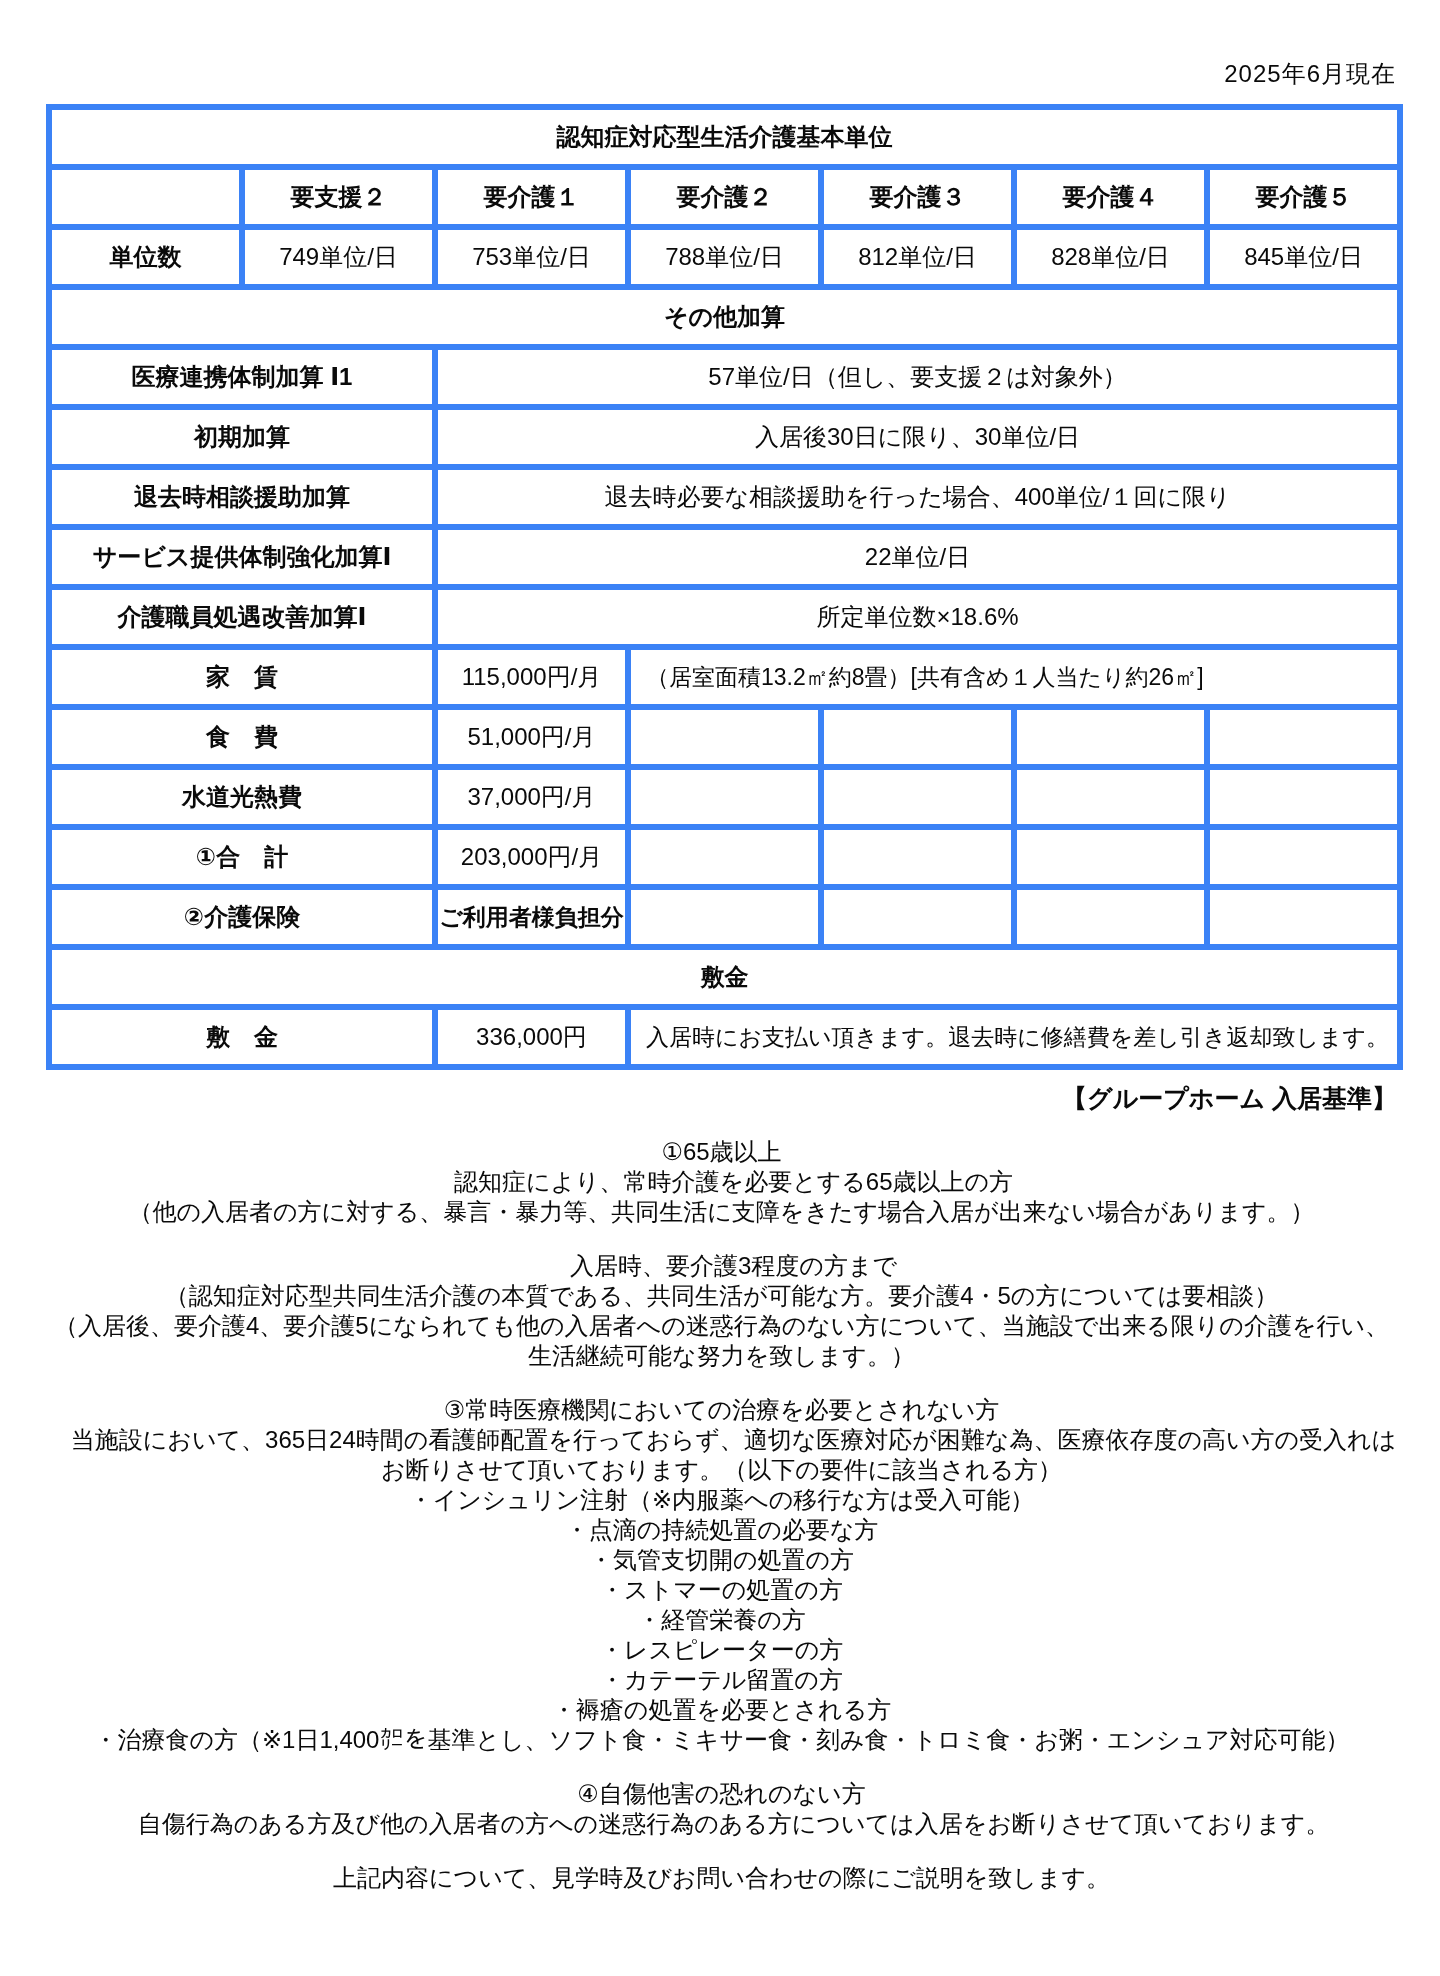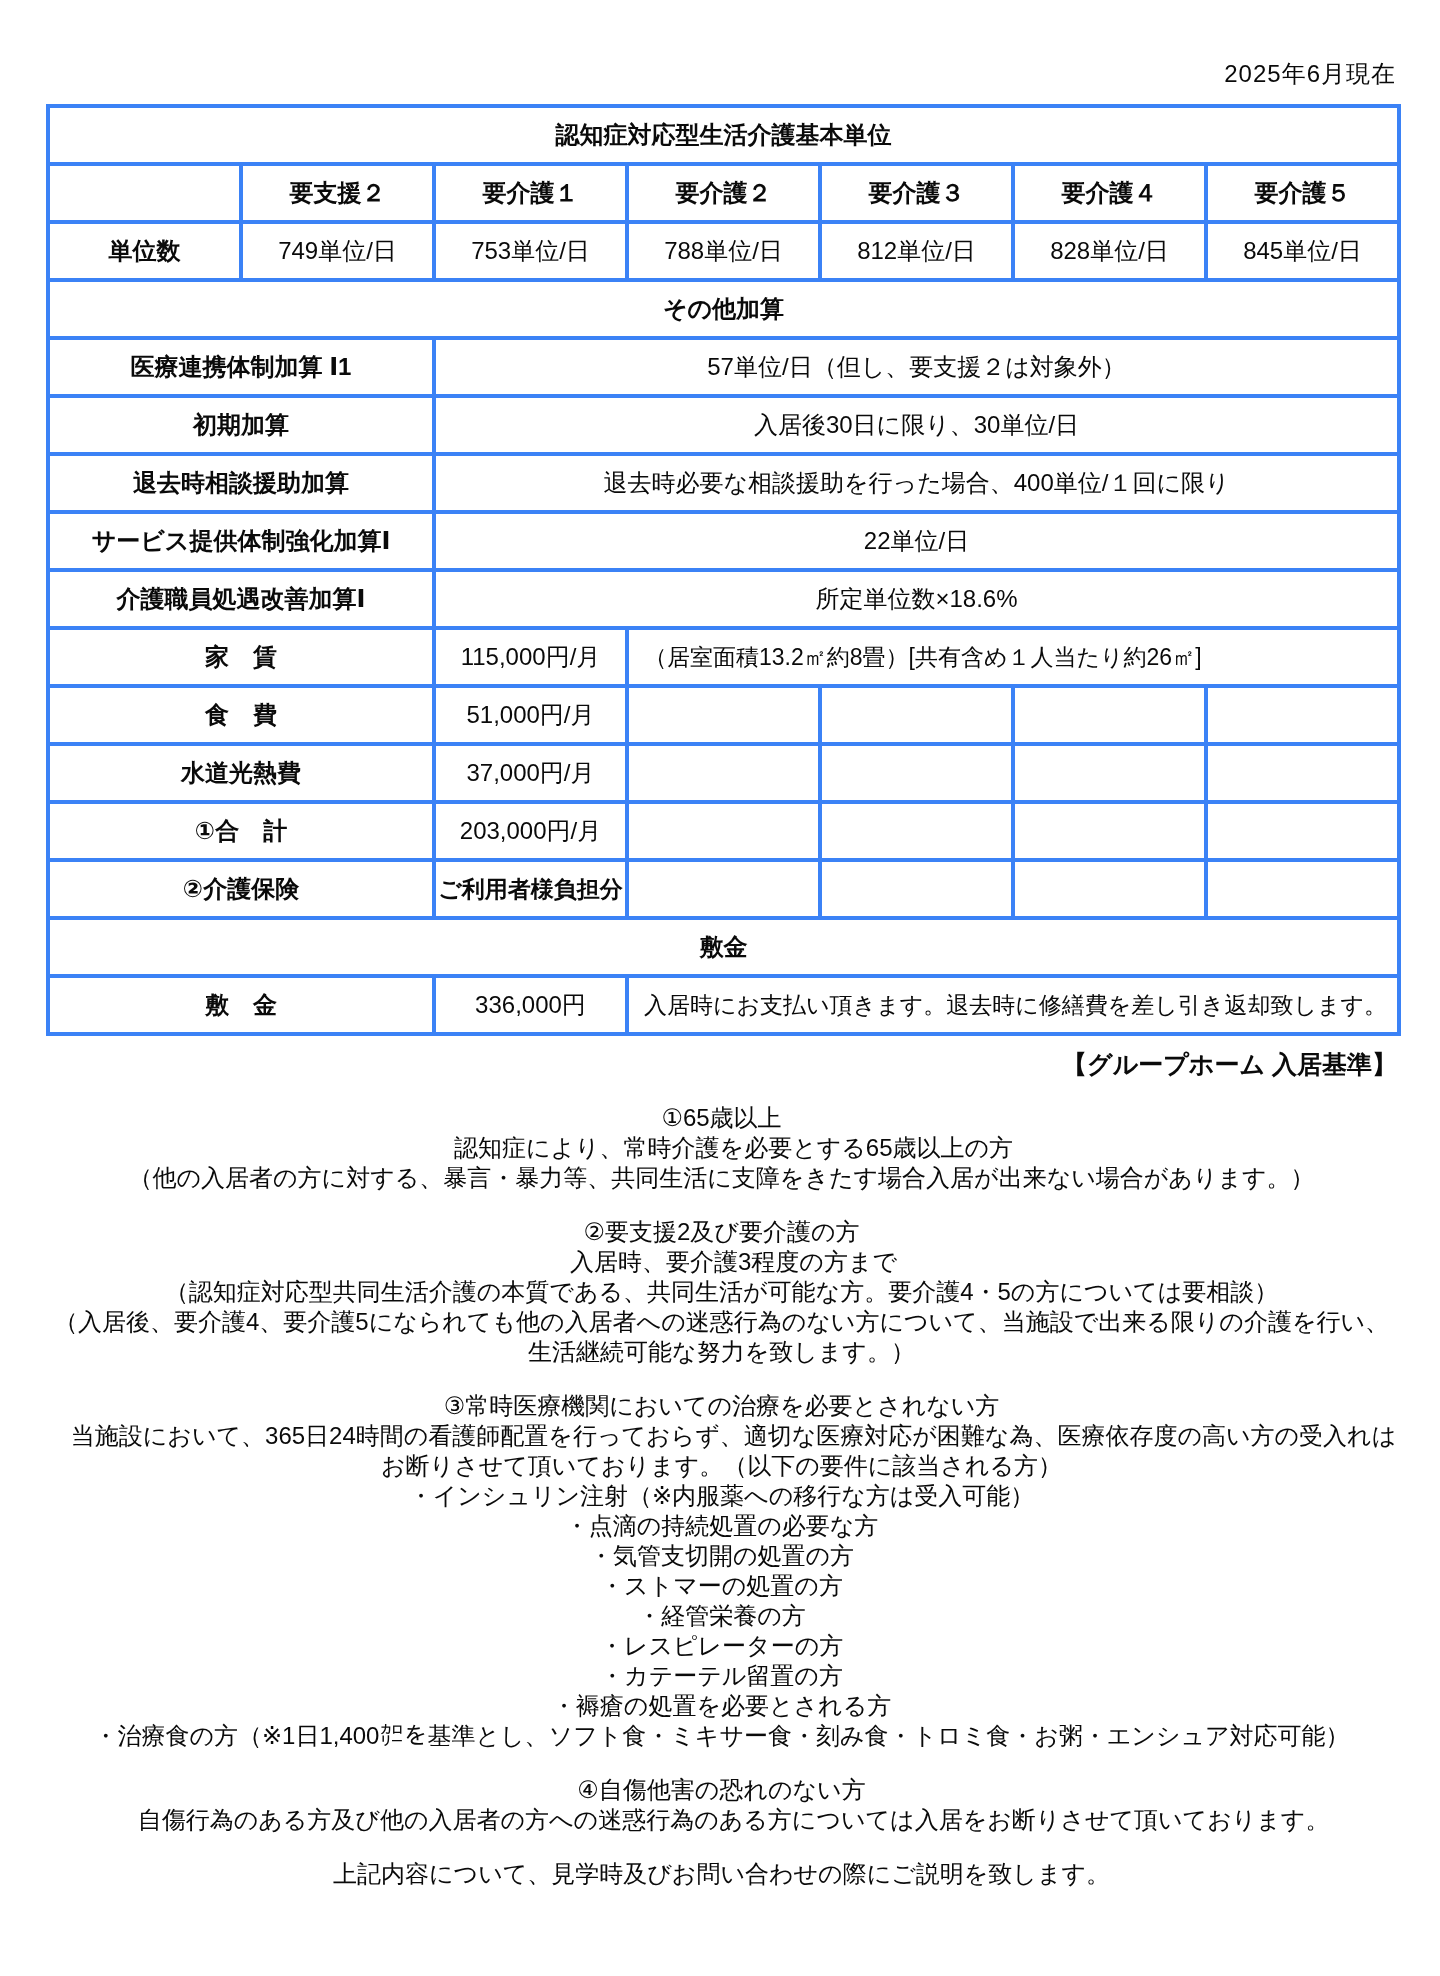--- a/index.html
+++ b/index.html
@@ -30,7 +30,7 @@
     table-layout: fixed;
   }
   table.pricing td {
-    border: 4px solid #3b82f6;
+    border: 6px solid #3b82f6;
     height: 54px;
     padding: 0 3px;
     font-size: 24px;

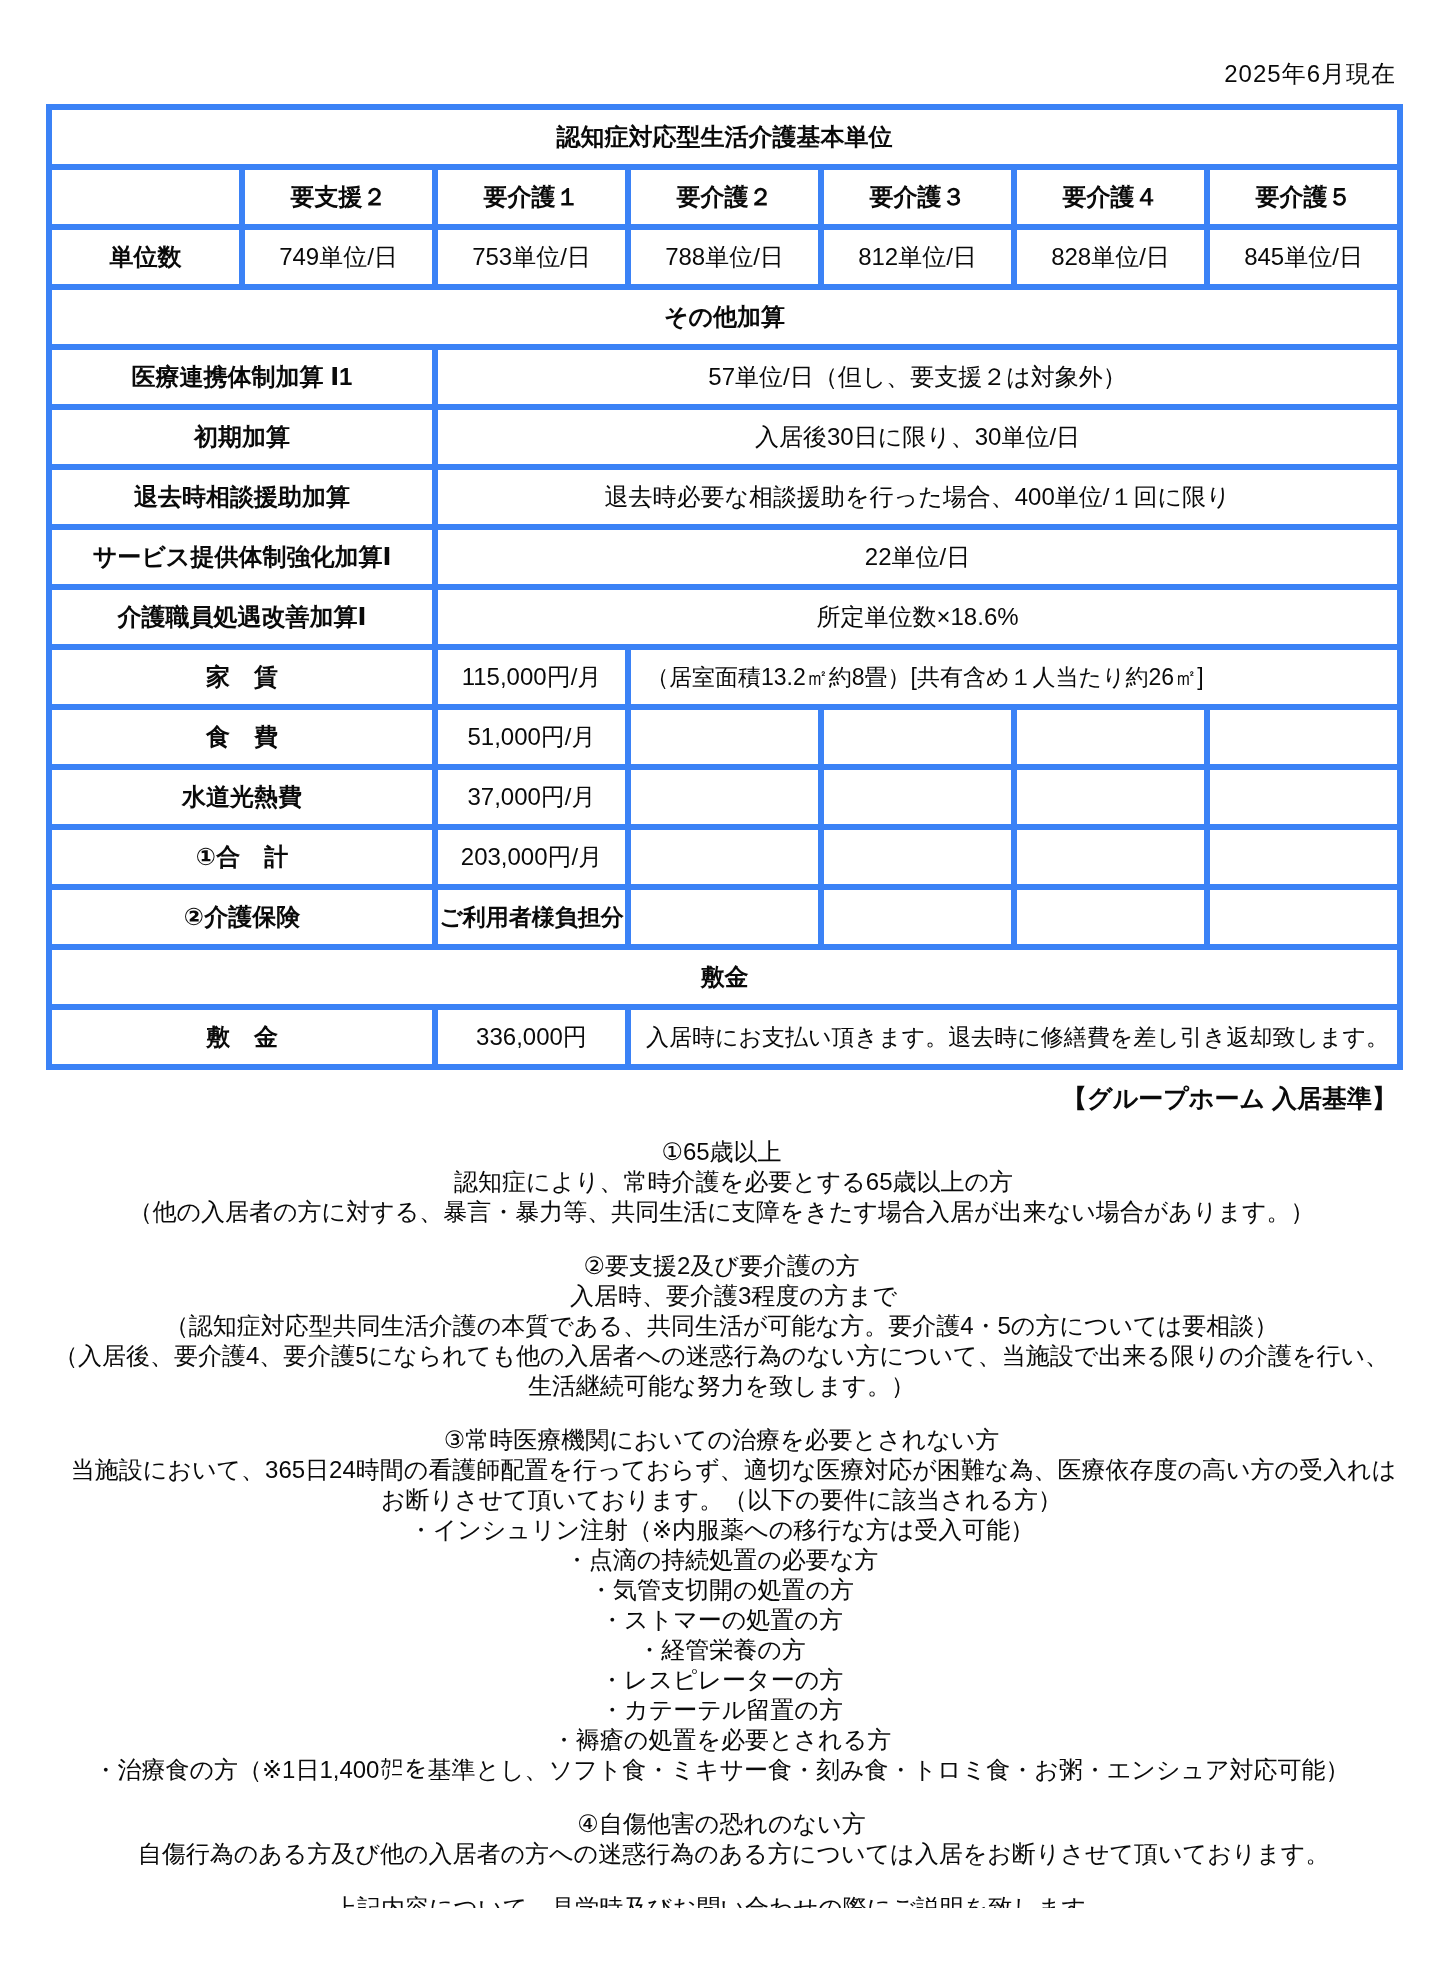--- a/index.html
+++ b/index.html
@@ -193,7 +193,6 @@
     </div>
 
     <div class="section">
-      <div class="line">②要支援2及び要介護の方</div>
       <div class="line">　入居時、要介護3程度の方まで</div>
       <div class="line">（認知症対応型共同生活介護の本質である、共同生活が可能な方。要介護4・5の方については要相談）</div>
       <div class="line">（入居後、要介護4、要介護5になられても他の入居者への迷惑行為のない方について、当施設で出来る限りの介護を行い、生活継続可能な努力を致します。）</div>

